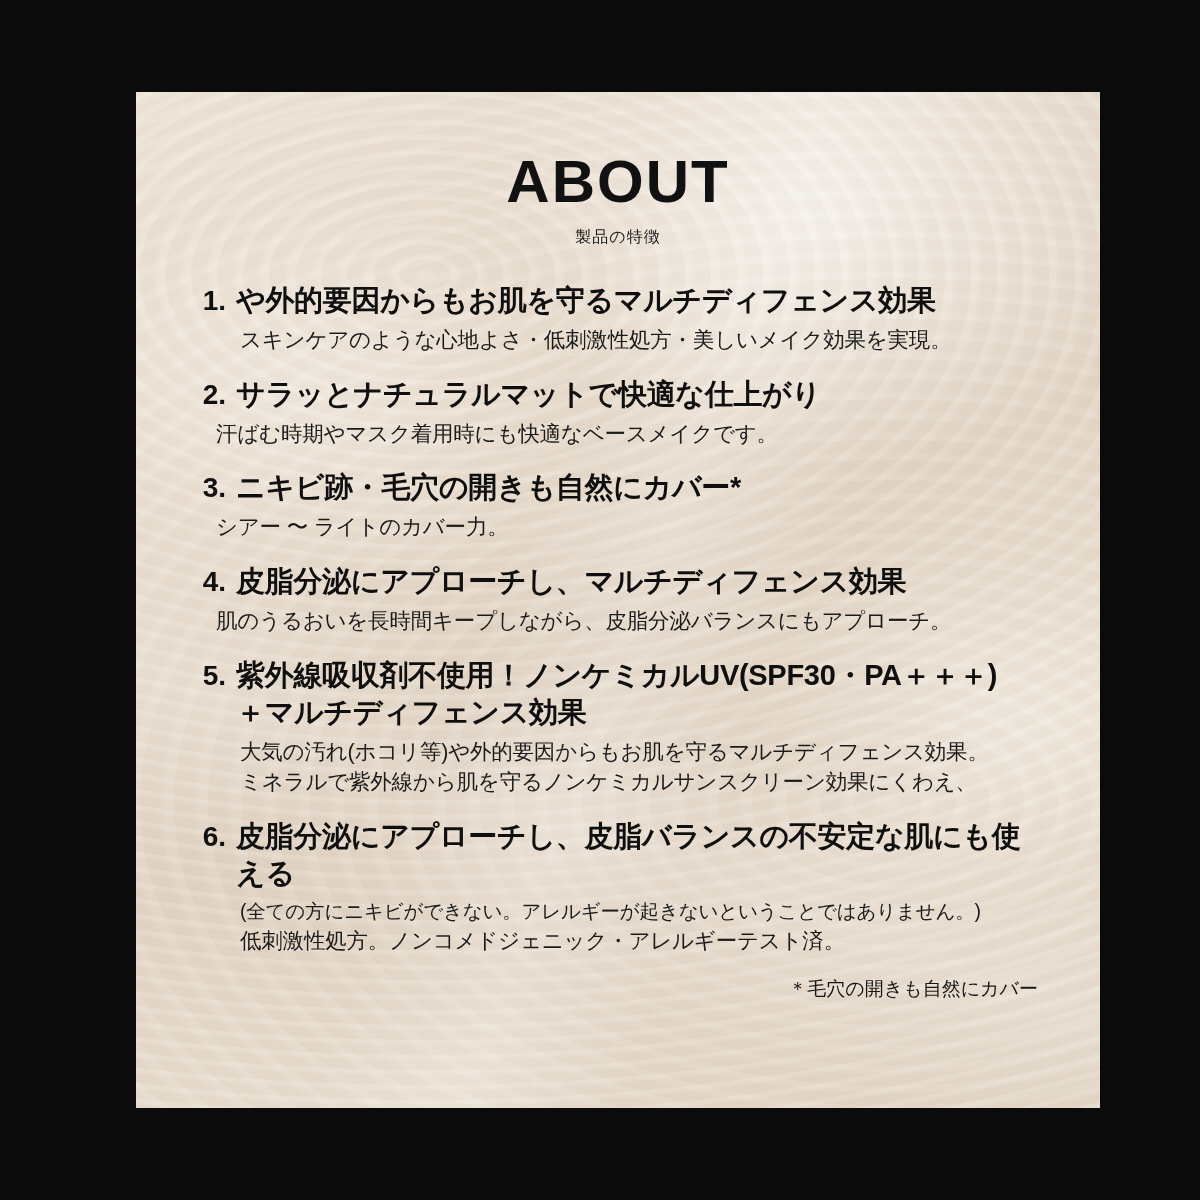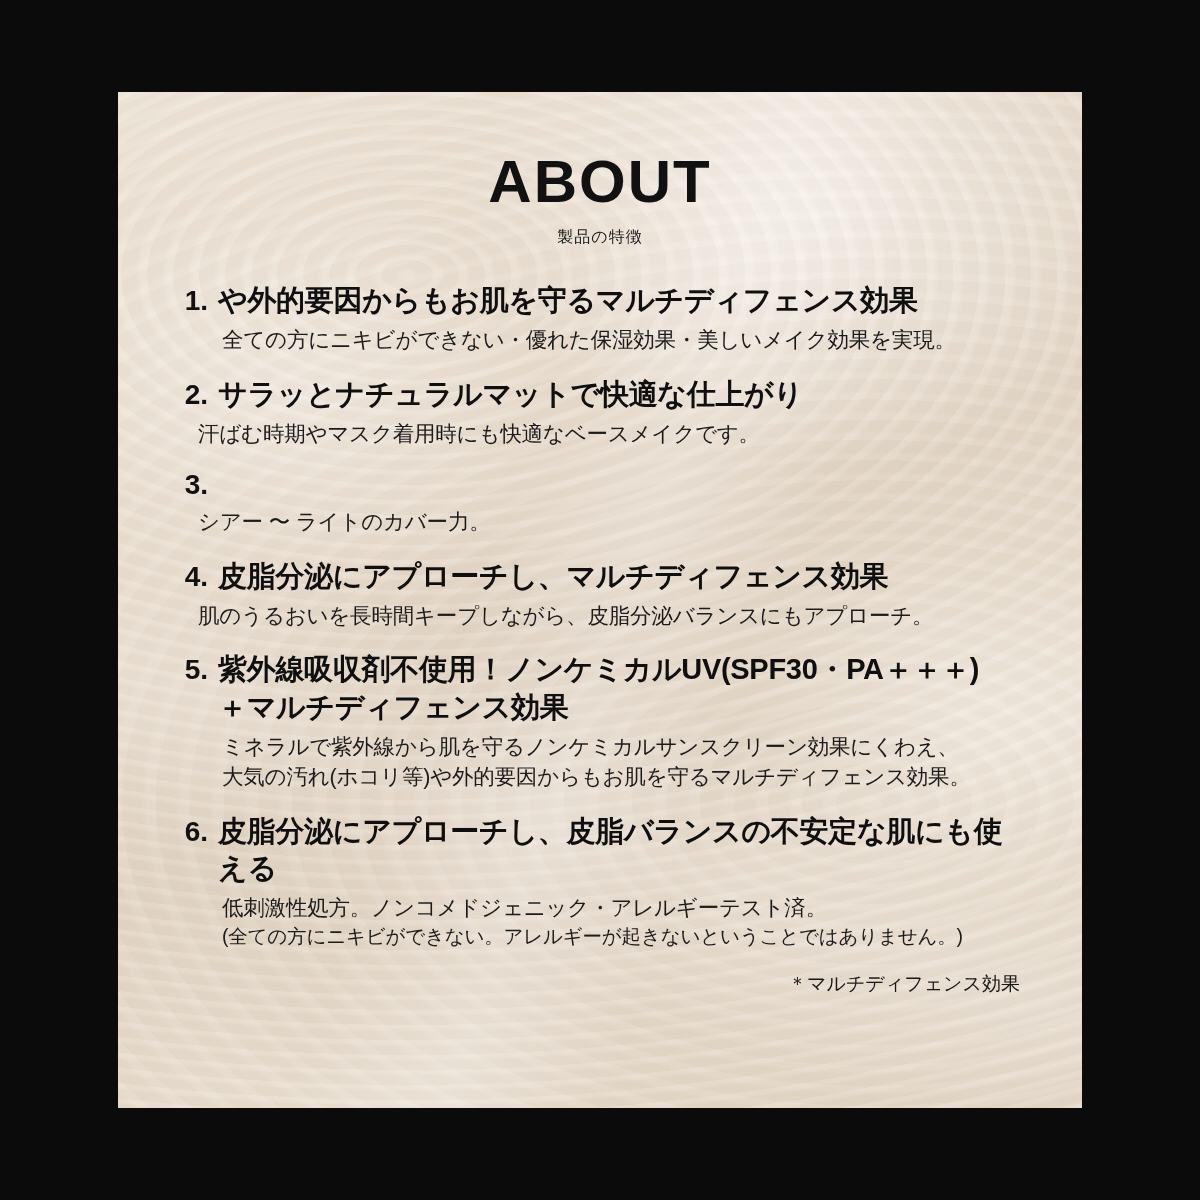--- a/index.html
+++ b/index.html
@@ -24,7 +24,7 @@
   
   .card {
     position: absolute;
-    left: 118px;
+    left: 136px;
     top: 92px;
     width: 964px;
     height: 1016px;

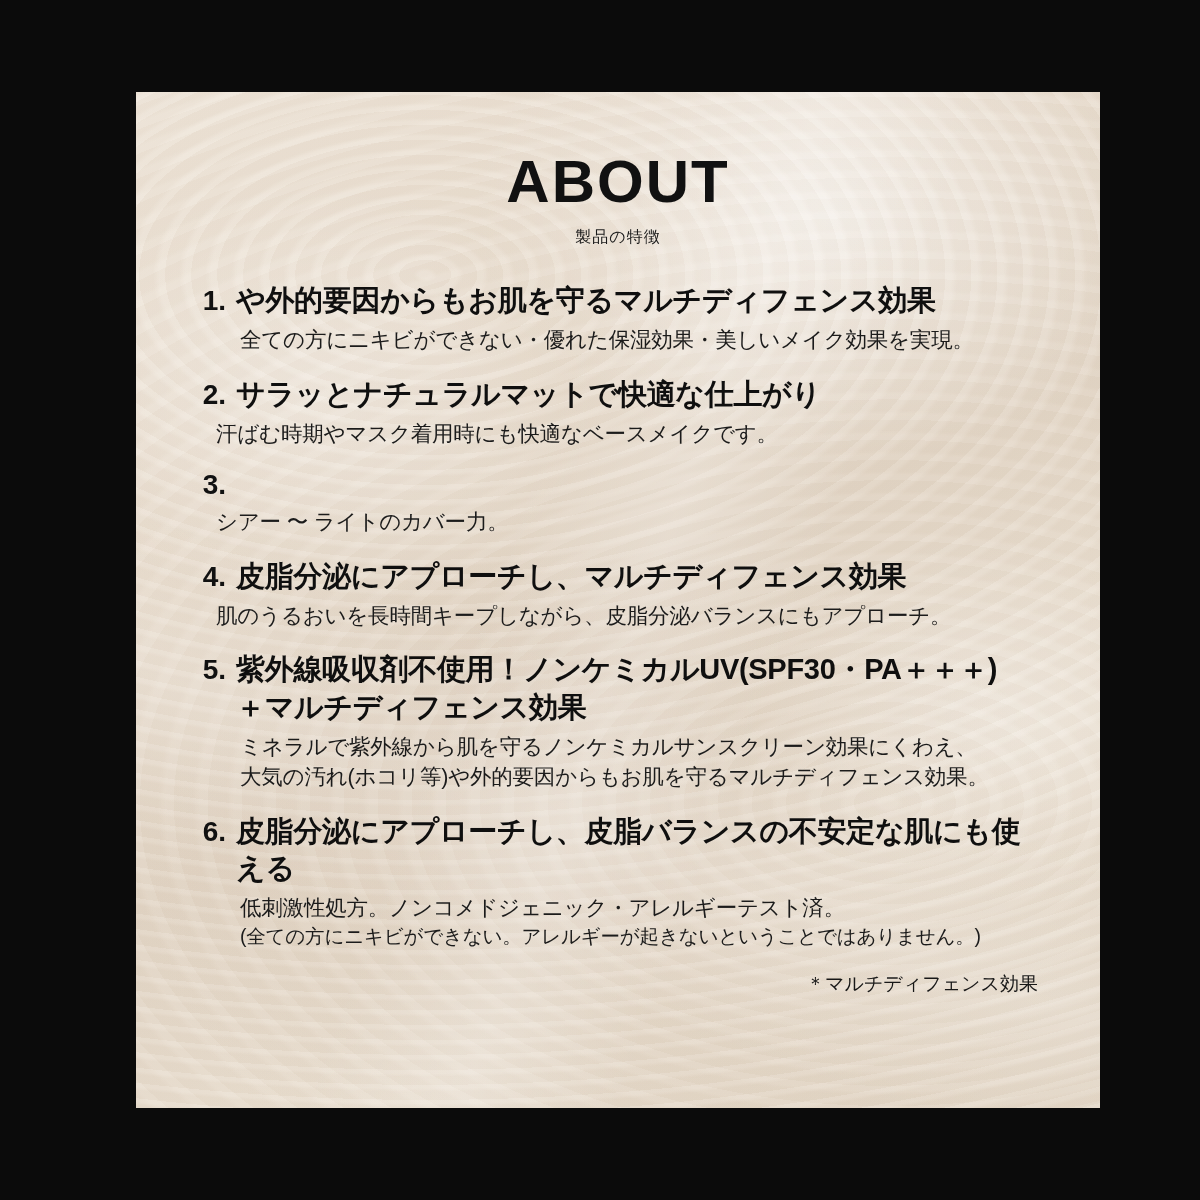--- a/index.html
+++ b/index.html
@@ -154,7 +154,7 @@
             <span class="title">や外的要因からもお肌を守るマルチディフェンス効果</span>
           </div>
           <div class="desc">
-            <span class="desc-line">全ての方にニキビができない・優れた保湿効果・美しいメイク効果を実現。</span>
+            <span class="desc-line">スキンケアのような心地よさ・低刺激性処方・美しいメイク効果を実現。</span>
           </div>
         </li>
 

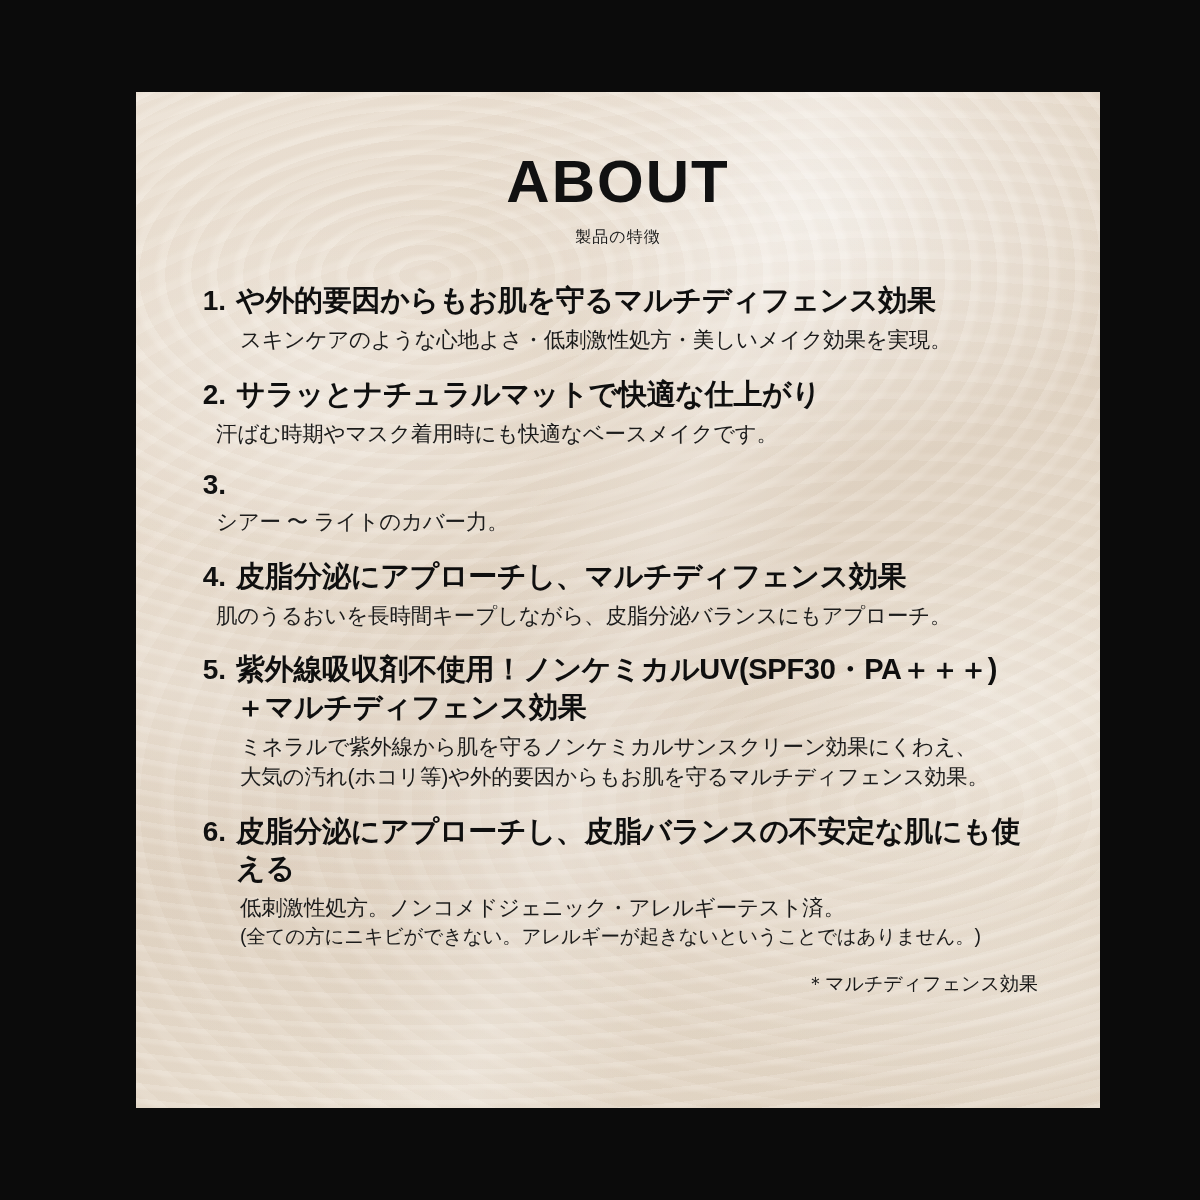--- a/index.html
+++ b/index.html
@@ -171,6 +171,7 @@
         <li class="item">
           <div class="item-row">
             <span class="num">3.</span>
+            <span class="title">ニキビ跡・毛穴の開きも自然にカバー*</span>
           </div>
           <div class="desc indent-more">
             <span class="desc-line">シアー 〜 ライトのカバー力。</span>

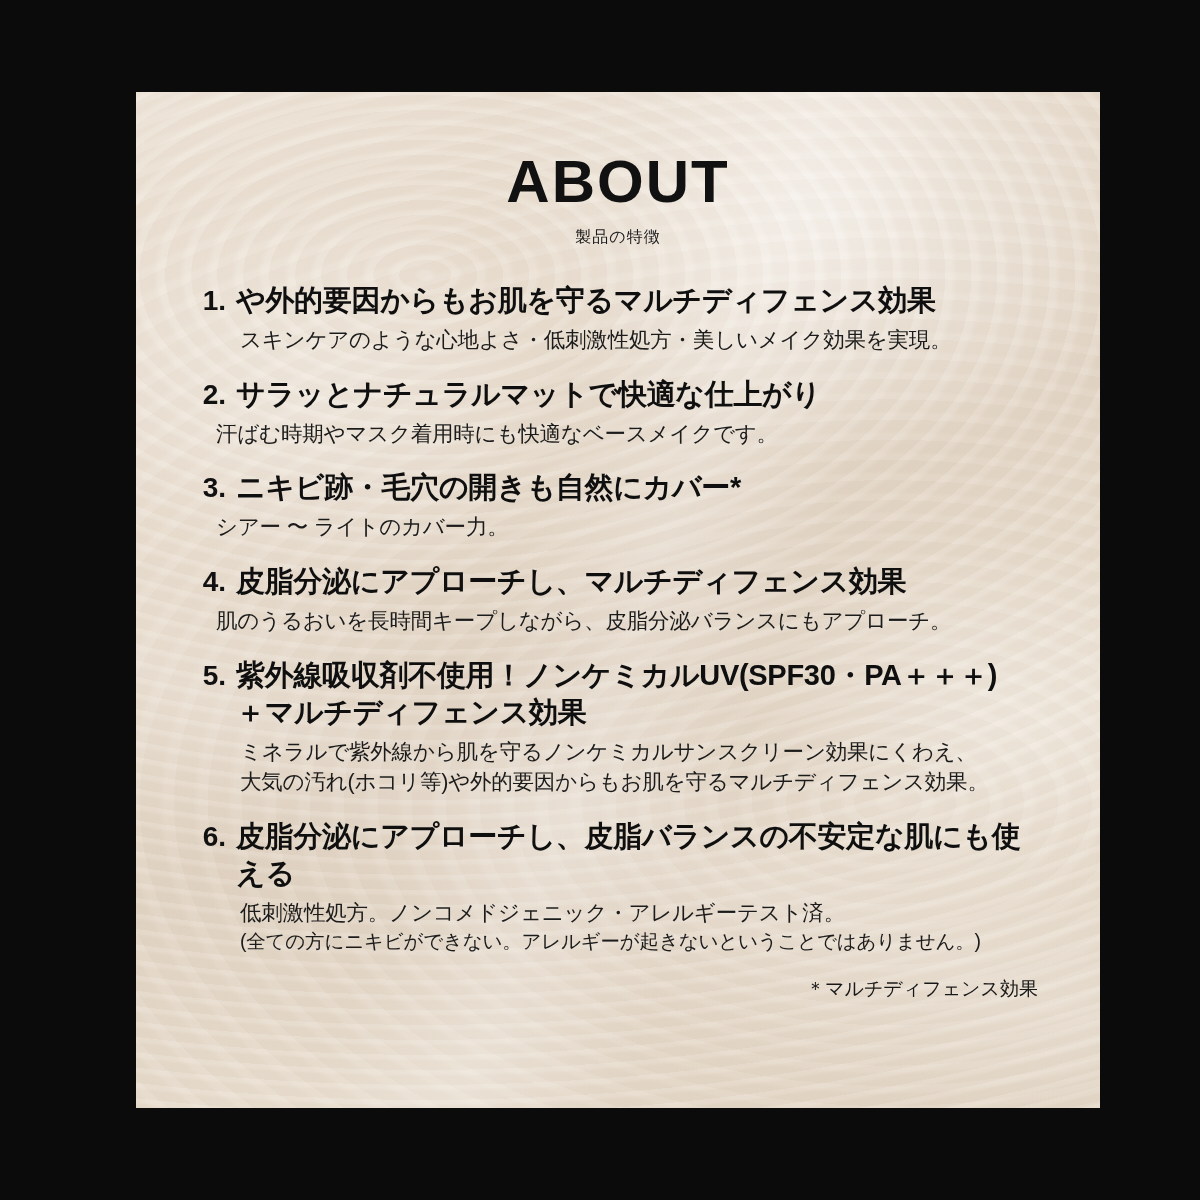--- a/index.html
+++ b/index.html
@@ -195,8 +195,8 @@
 ＋マルチディフェンス効果</span>
           </div>
           <div class="desc">
+            <span class="desc-line">大気の汚れ(ホコリ等)や外的要因からもお肌を守るマルチディフェンス効果。</span>
             <span class="desc-line">ミネラルで紫外線から肌を守るノンケミカルサンスクリーン効果にくわえ、</span>
-            <span class="desc-line">大気の汚れ(ホコリ等)や外的要因からもお肌を守るマルチディフェンス効果。</span>
           </div>
         </li>
 

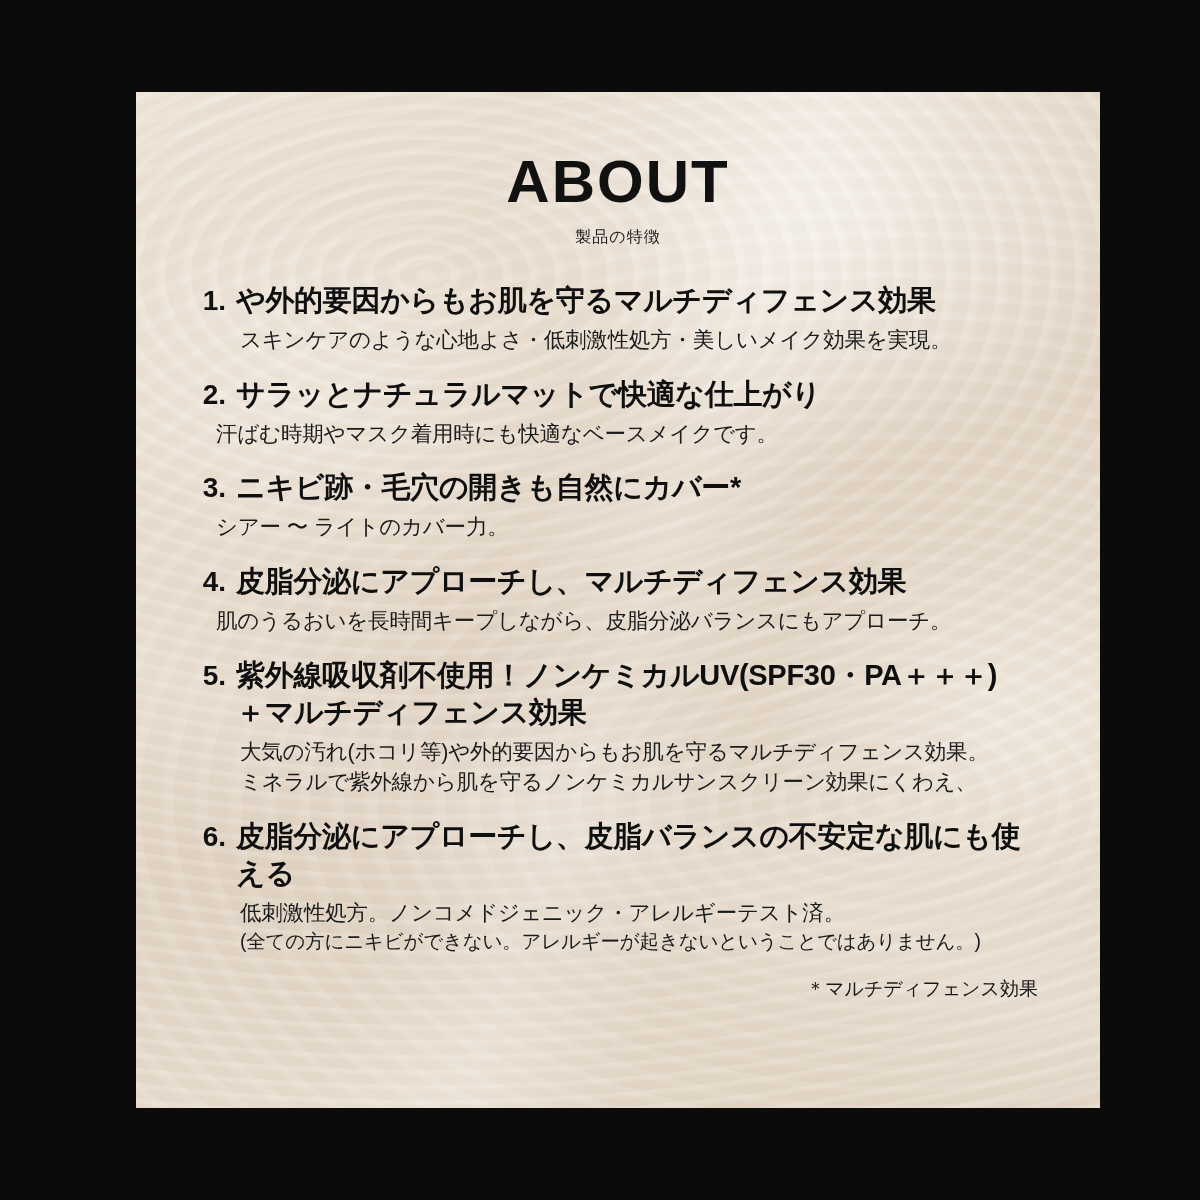--- a/index.html
+++ b/index.html
@@ -206,8 +206,8 @@
             <span class="title">皮脂分泌にアプローチし、皮脂バランスの不安定な肌にも使える</span>
           </div>
           <div class="desc">
+            <span class="desc-line" style="font-size:19.5px;">(全ての方にニキビができない。アレルギーが起きないということではありません。)</span>
             <span class="desc-line">低刺激性処方。ノンコメドジェニック・アレルギーテスト済。</span>
-            <span class="desc-line" style="font-size:19.5px;">(全ての方にニキビができない。アレルギーが起きないということではありません。)</span>
           </div>
         </li>
 

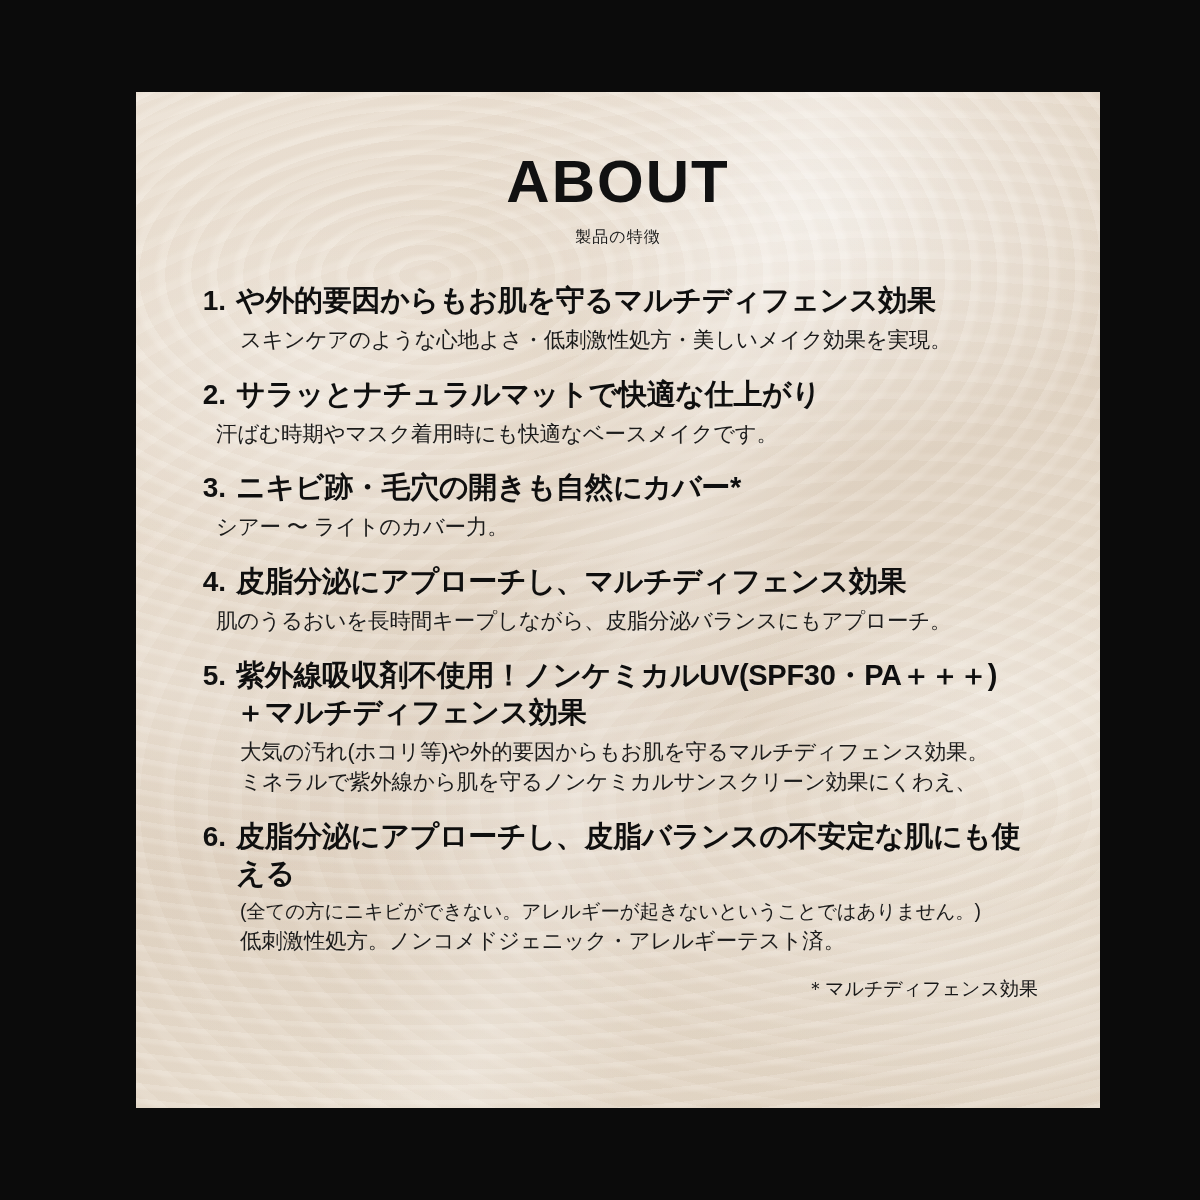--- a/index.html
+++ b/index.html
@@ -213,7 +213,7 @@
 
       </ul>
 
-      <div class="footnote">＊マルチディフェンス効果</div>
+      <div class="footnote">＊毛穴の開きも自然にカバー</div>
     </div>
   </div>
 </div>

